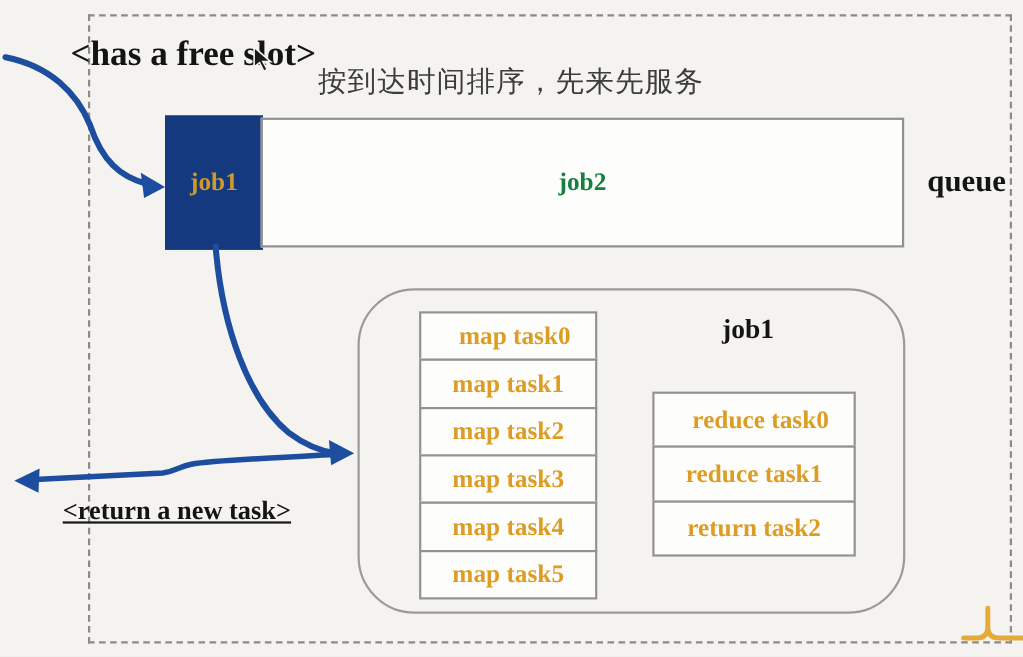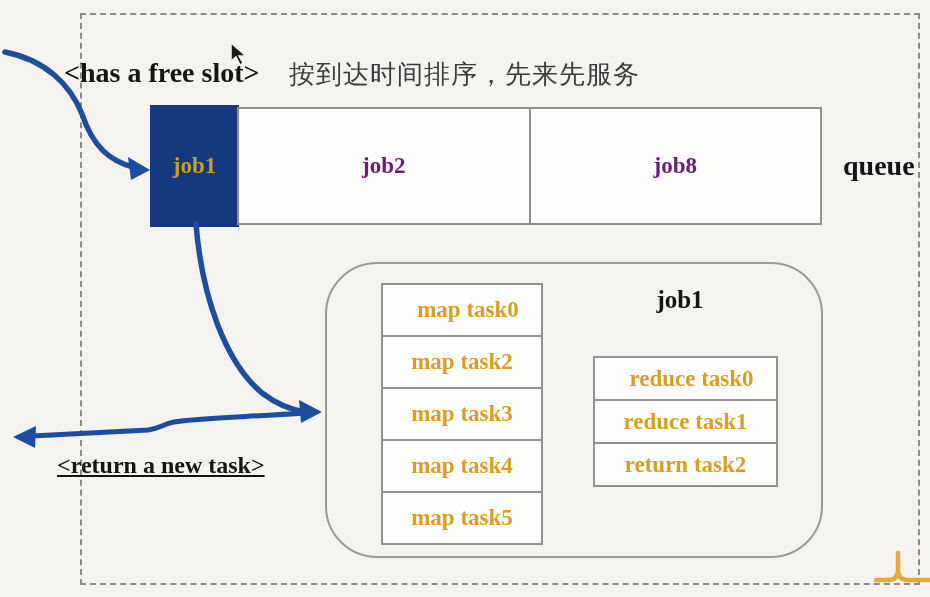--- a/index.html
+++ b/index.html
@@ -17,7 +17,7 @@
     z-index:0;
   }
   .label{position:absolute;color:#141414;font-weight:bold;white-space:nowrap;}
-  .free-slot-label{left:64px;top:57px;font-size:28px;z-index:2;font-family:Liberation Serif, serif;}
+  .free-slot-label{left:64px;top:30px;font-size:32px;z-index:2;font-family:Liberation Serif, serif;}
   .caption-cn{
     left:289px;top:57px;font-size:26px;color:#3d3d3d;font-weight:normal;
     font-family:"Liberation Sans","DejaVu Sans",sans-serif;

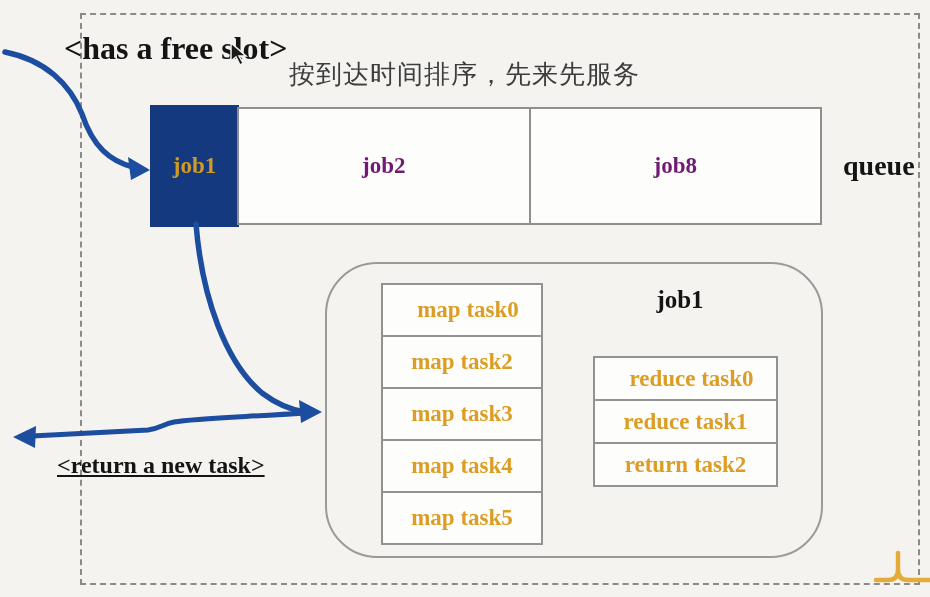--- a/index.html
+++ b/index.html
@@ -37,7 +37,7 @@
     box-sizing:border-box;
     margin-left:-2px;
     display:flex;align-items:center;justify-content:center;
-    font-size:23px;font-weight:bold;color:#701a75;
+    font-size:23px;font-weight:bold;color:#15803d;
   }
   .queue-cell:first-child{margin-left:0;}
   .queue-cell.selected{

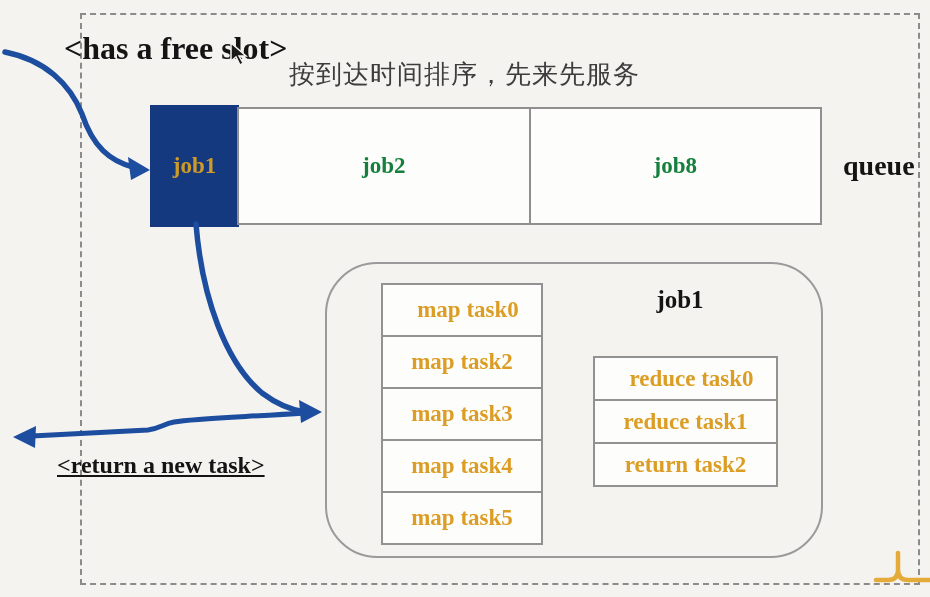--- a/index.html
+++ b/index.html
@@ -95,7 +95,6 @@
   <div class="queue-row">
     <div class="queue-cell selected">job1</div>
     <div class="queue-cell">job2</div>
-    <div class="queue-cell">job8</div>
   </div>
 
   <div class="detail-panel"></div>

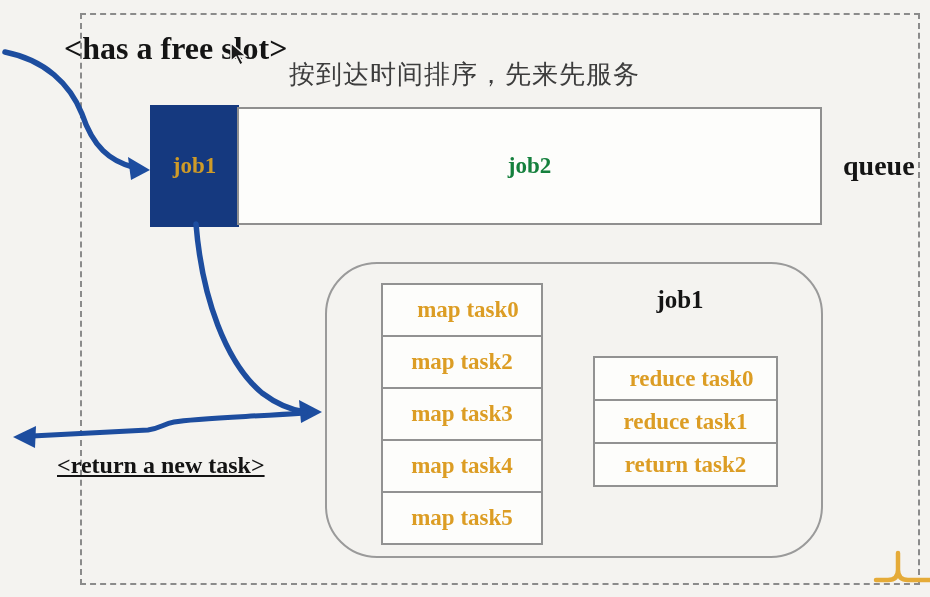--- a/index.html
+++ b/index.html
@@ -102,6 +102,7 @@
 
   <div class="task-col map-col">
     <div class="task-cell">map task0</div>
+    <div class="task-cell">map task1</div>
     <div class="task-cell">map task2</div>
     <div class="task-cell">map task3</div>
     <div class="task-cell">map task4</div>

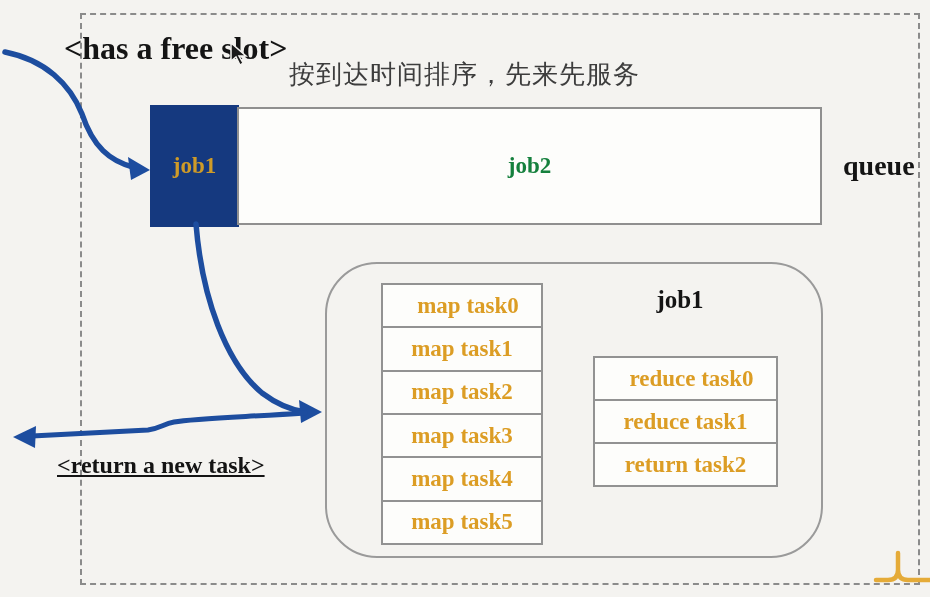--- a/index.html
+++ b/index.html
@@ -63,7 +63,7 @@
     position:absolute;display:flex;flex-direction:column;z-index:2;
   }
   .map-col{left:381px;top:283px;width:162px;height:262px;}
-  .reduce-col{left:593px;top:356px;width:185px;height:131px;}
+  .reduce-col{left:593px;top:356px;width:185px;height:150px;}
   .task-cell{
     flex:1;
     background:#fdfdfb;

